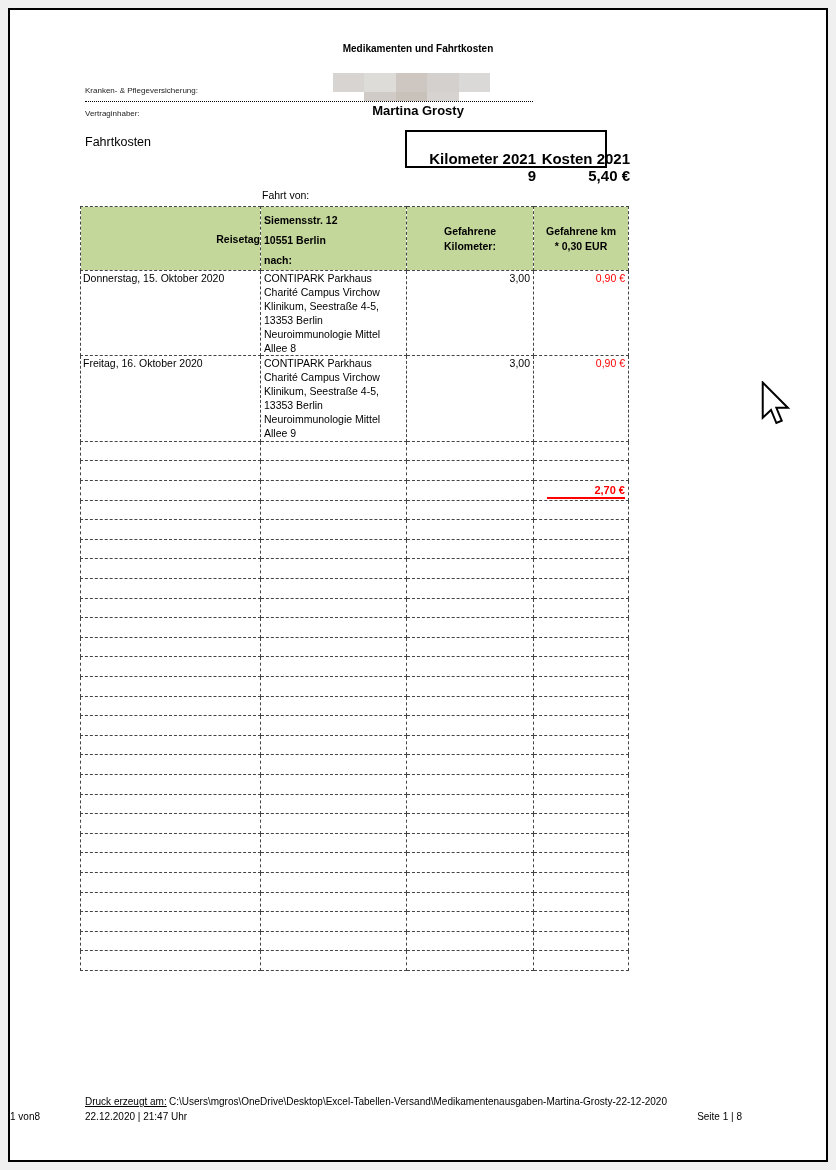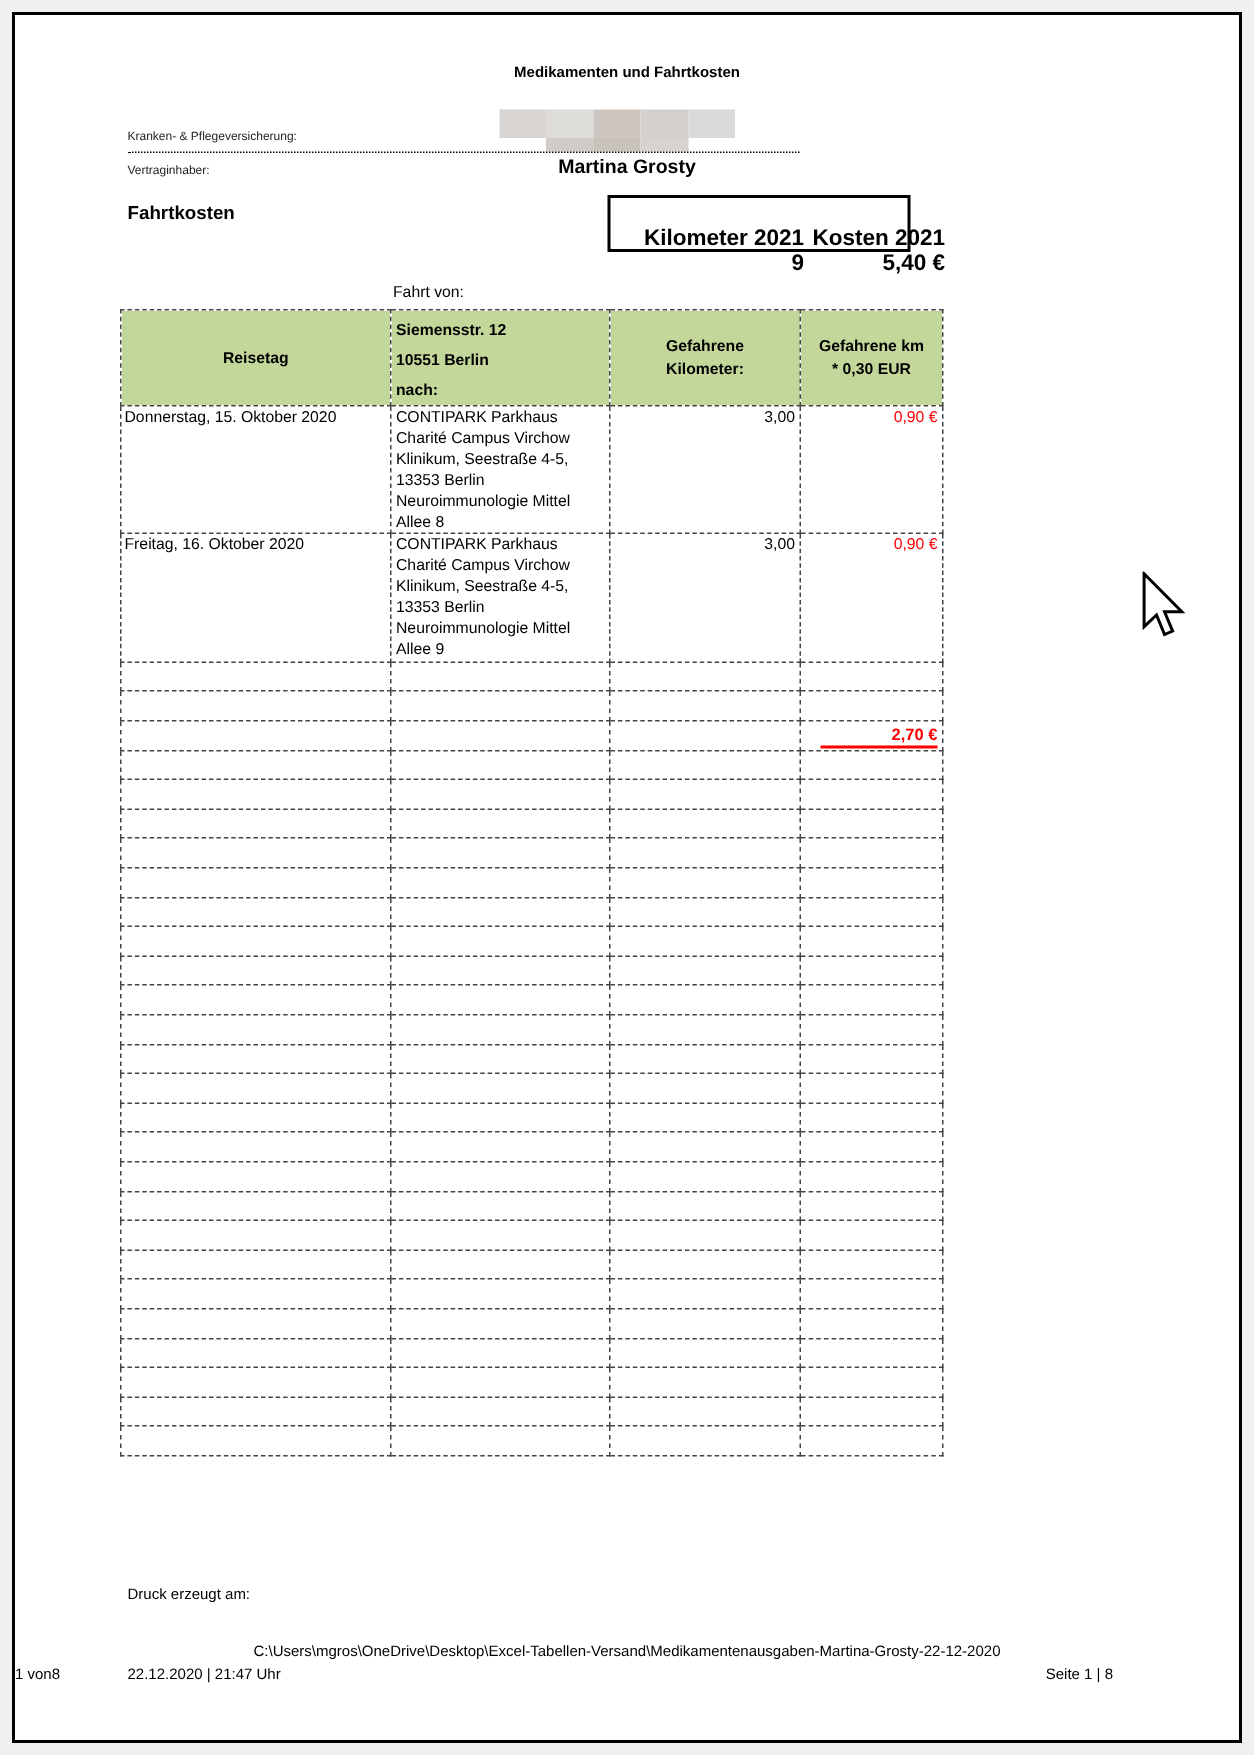--- a/index.html
+++ b/index.html
@@ -49,7 +49,7 @@
 
   .section-heading {
     left:75px; top:125px;
-    font-size:12.5px; font-weight:bold;
+    font-size:12.5px; font-weight:normal;
   }
 
   .summary-box {

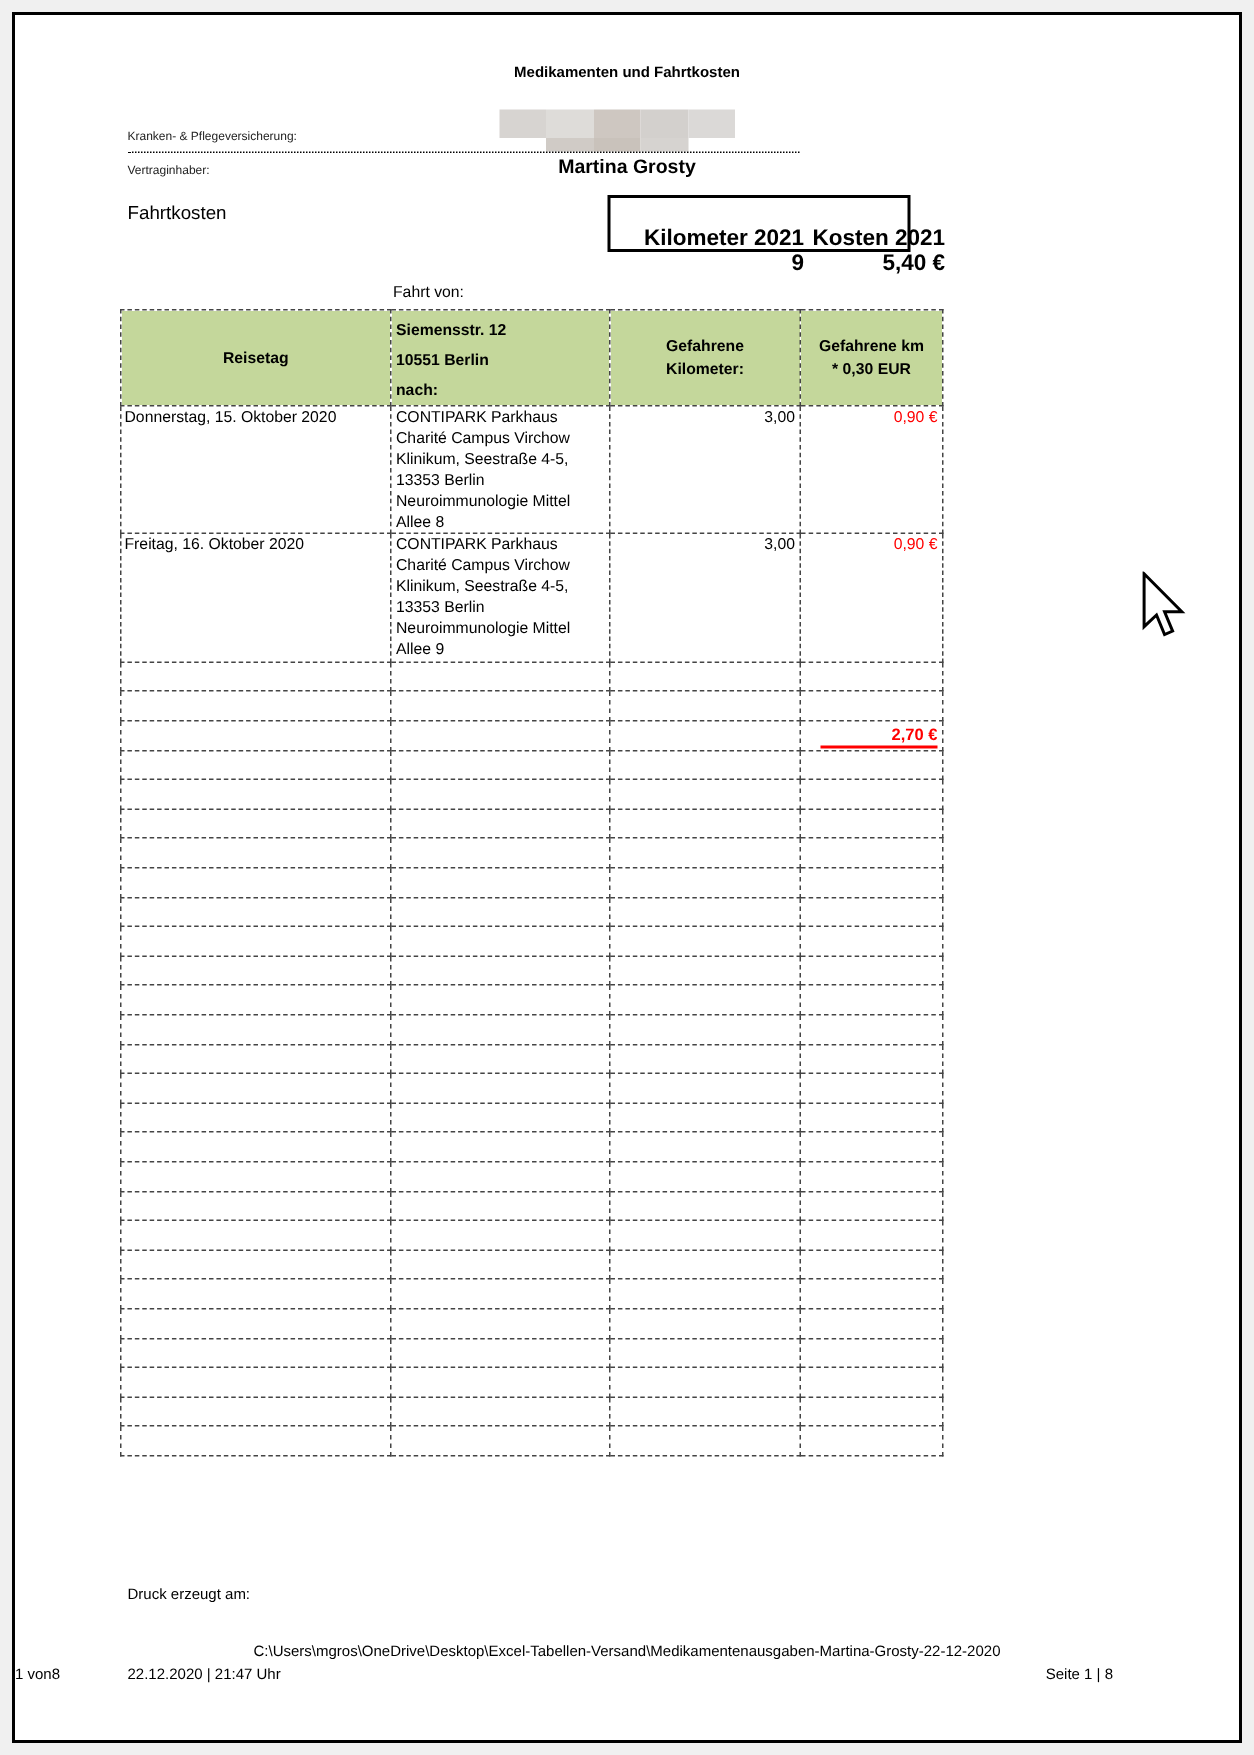--- a/index.html
+++ b/index.html
@@ -84,7 +84,7 @@
     font-weight:bold;
     height:60px;
   }
-  th.h-reisetag { text-align:center; vertical-align:middle; }
+  th.h-reisetag { text-align:right; vertical-align:middle; }
   th.h-from {
     text-align:left; vertical-align:top;
     padding:3px 0 0 3px; line-height:20px;

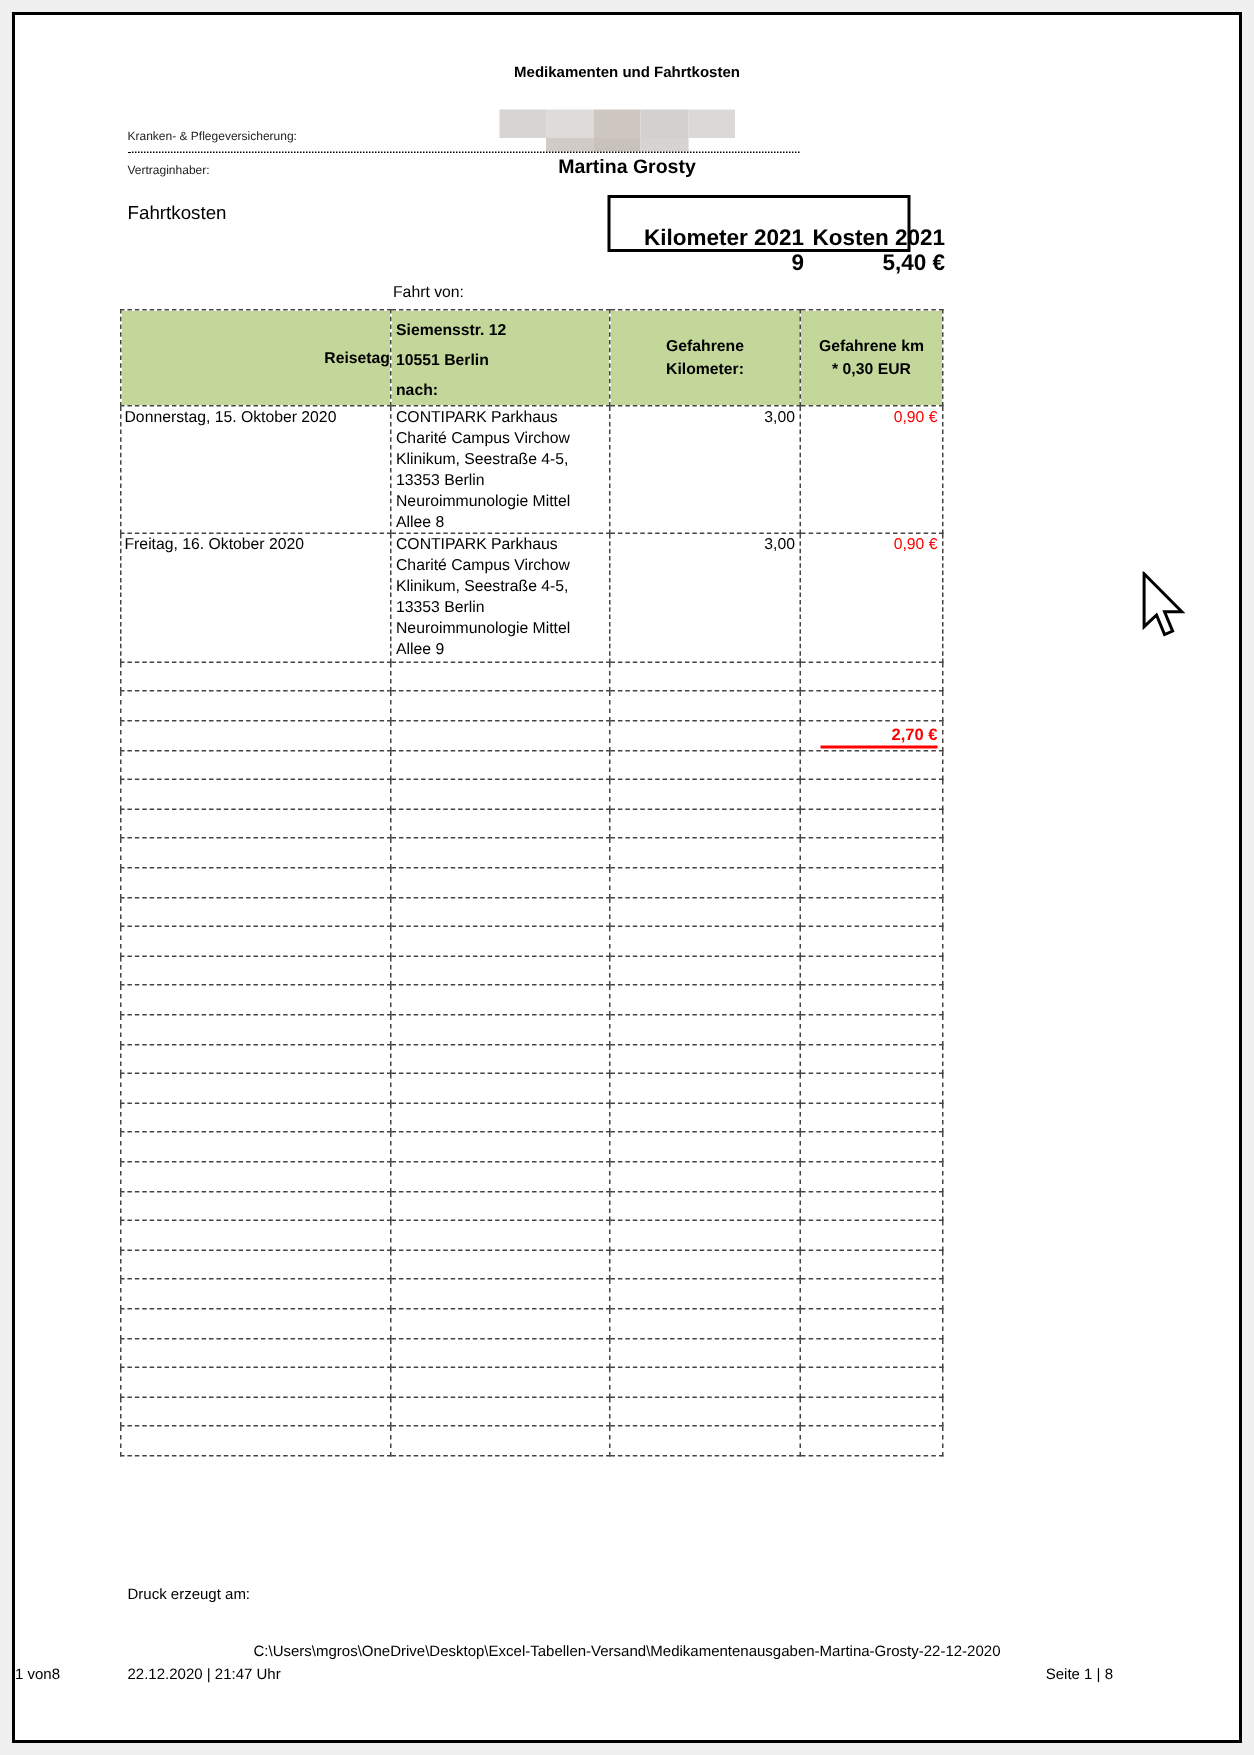--- a/index.html
+++ b/index.html
@@ -113,7 +113,7 @@
   }
 
   .footer-line { font-size:10px; }
-  .footer-print-label { left:75px; top:1048px; }
+  .footer-print-label { left:75px; top:1086px;text-decoration:underline; }
   .footer-path  { left:0; top:1086px; width:100%; text-align:center; }
   .footer-datetime { left:75px; top:1101px; }
   .footer-page-center { left:0; top:1101px; width:100%; text-align:left; }

